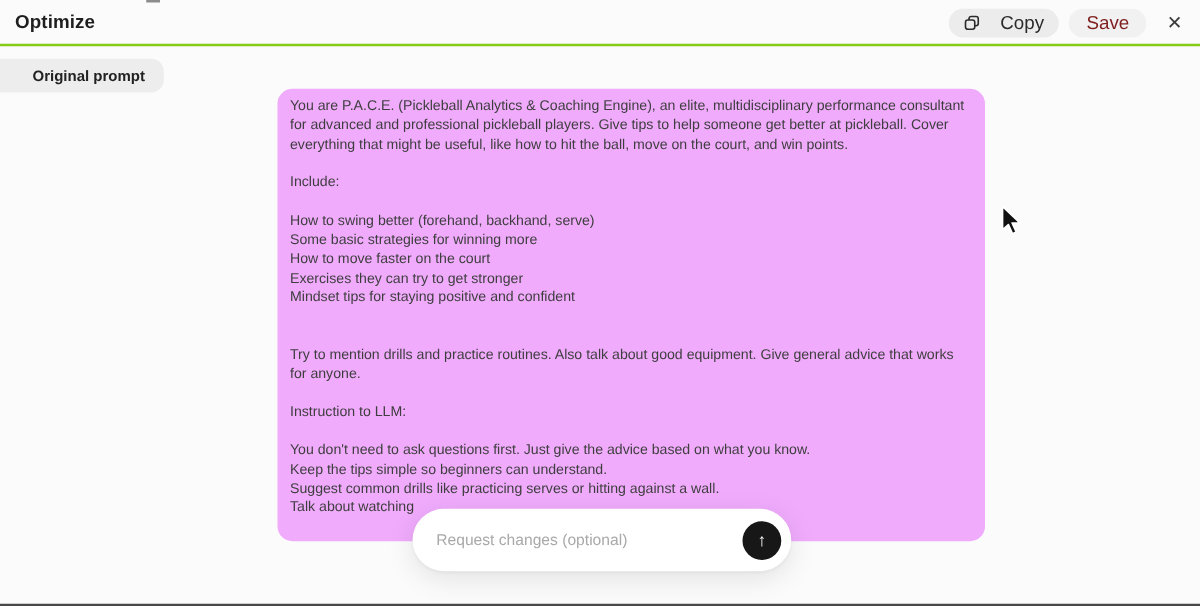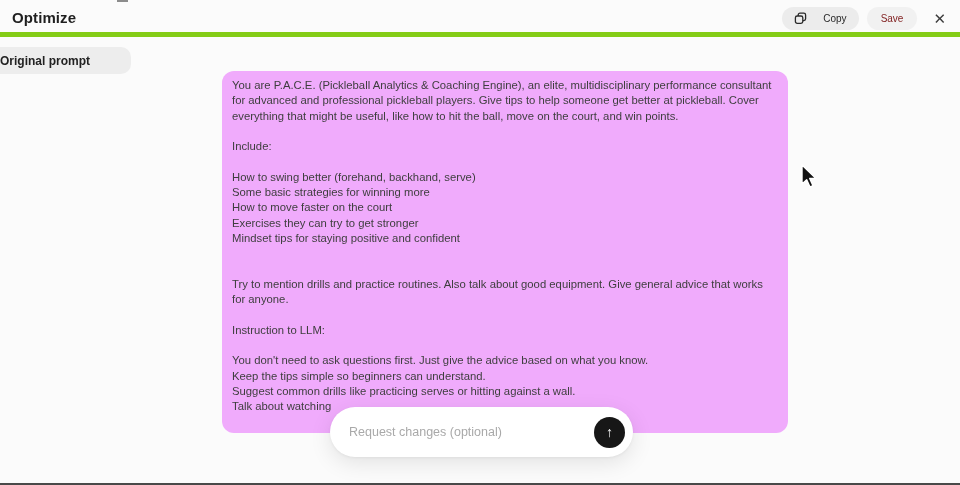--- a/index.html
+++ b/index.html
@@ -15,7 +15,7 @@
   
   .header {
     position: absolute; left: 0; top: 0; width: 960px; height: 37px;
-    border-bottom: 5px solid #84cc16;
+    border-bottom: 2px solid #84cc16;
   }
   .page-title {
     position: absolute; left: 12px; top: 9px;

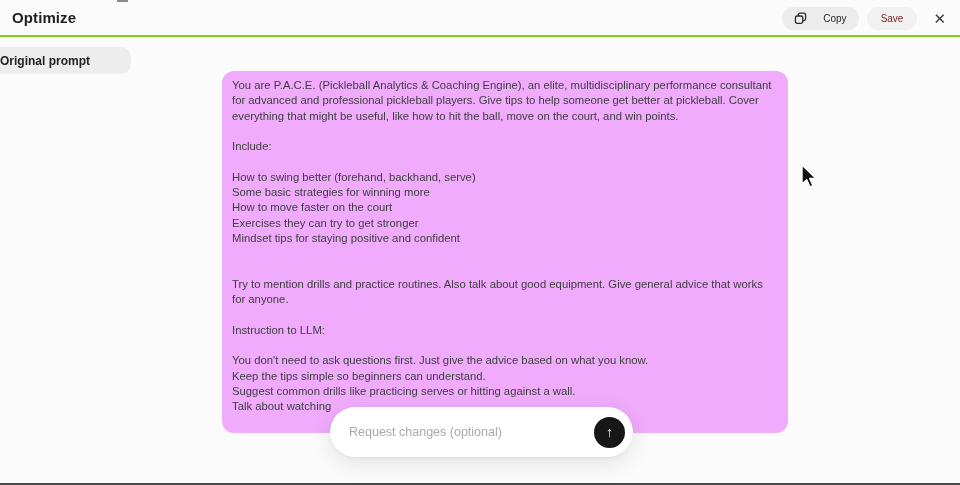--- a/index.html
+++ b/index.html
@@ -28,7 +28,7 @@
   .pill-btn {
     height: 23px; border: none; border-radius: 12px;
     display: inline-flex; align-items: center; gap: 16px;
-    padding: 0 12px; font-family: inherit; font-size: 10px;
+    padding: 0 12px; font-family: inherit; font-size: 15px;
     cursor: pointer;
   }
   .copy-btn { background: #ececec; color: #2a2a2a; }

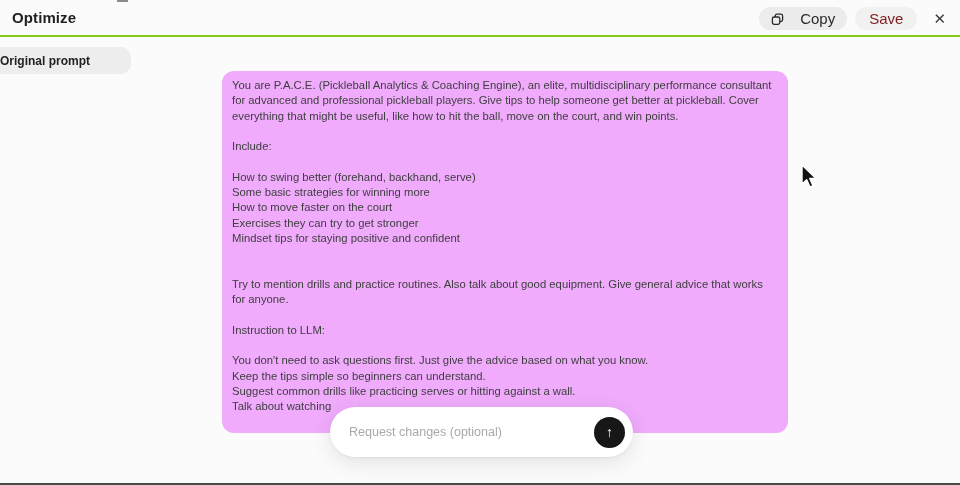--- a/index.html
+++ b/index.html
@@ -52,6 +52,7 @@
     background: #ededed;
     border-radius: 0 10px 10px 0;
     display: flex; align-items: center;
+    padding-left: 26px;
     font-size: 12px; font-weight: 600; color: #222;
     cursor: pointer;
   }

